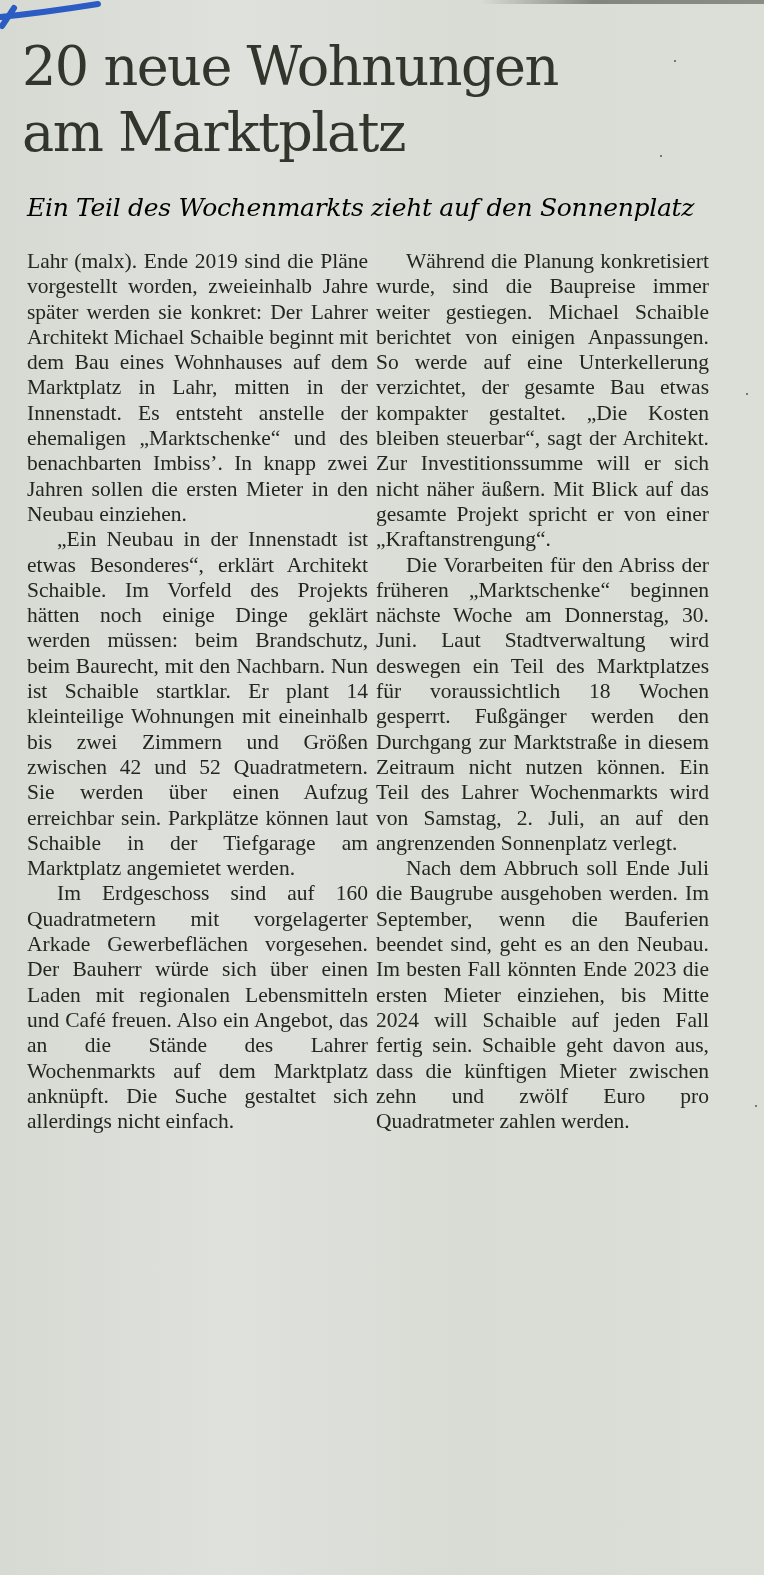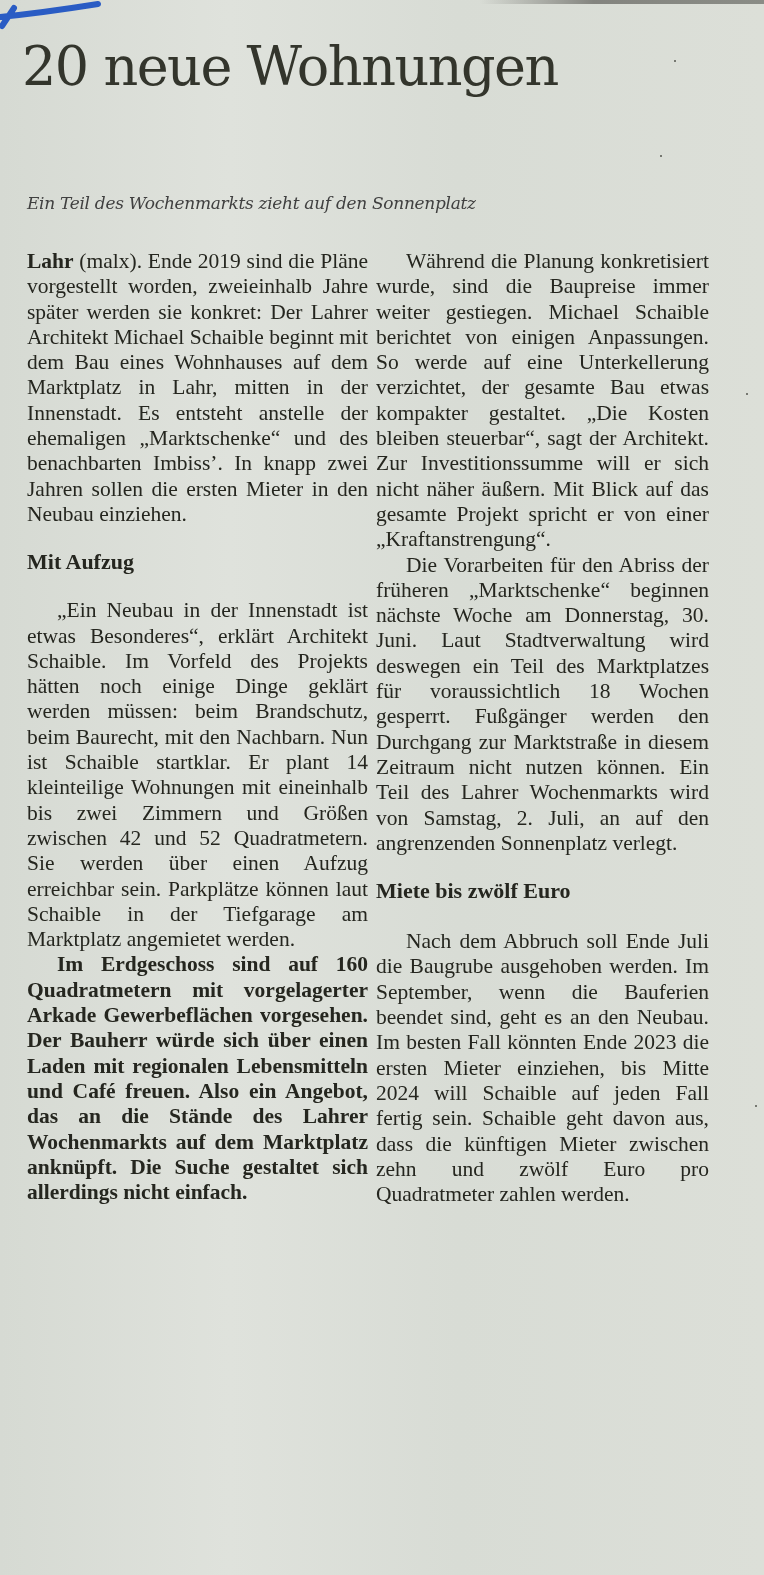--- a/index.html
+++ b/index.html
@@ -102,6 +102,7 @@
 
 <h1 class="headline">
   <span>20 neue Wohnungen</span><br>
+  <span>am Marktplatz</span>
 </h1>
 
 <h2 class="subheadline">Ein Teil des Wochenmarkts zieht auf den Sonnenplatz</h2>

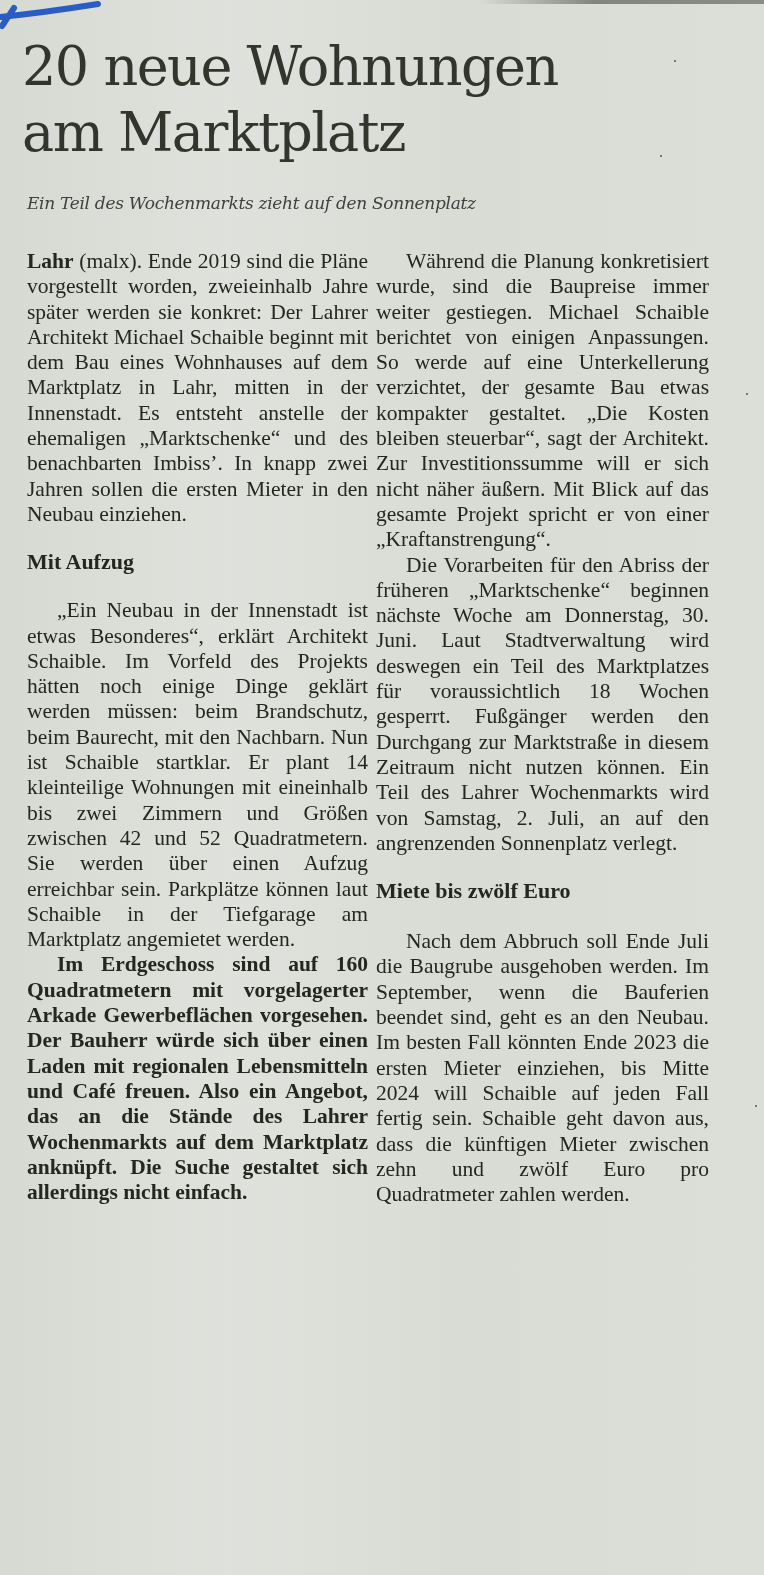--- a/index.html
+++ b/index.html
@@ -49,8 +49,8 @@
       left: 27px; top: 193px;
       font-family: "DejaVu Serif", serif;
       font-style: italic;
-      font-size: 17px;
-      color: #404040;
+      font-size: 25px;
+      color: #000000;
       letter-spacing: -0.3px;
       margin: 0;
       font-weight: normal;

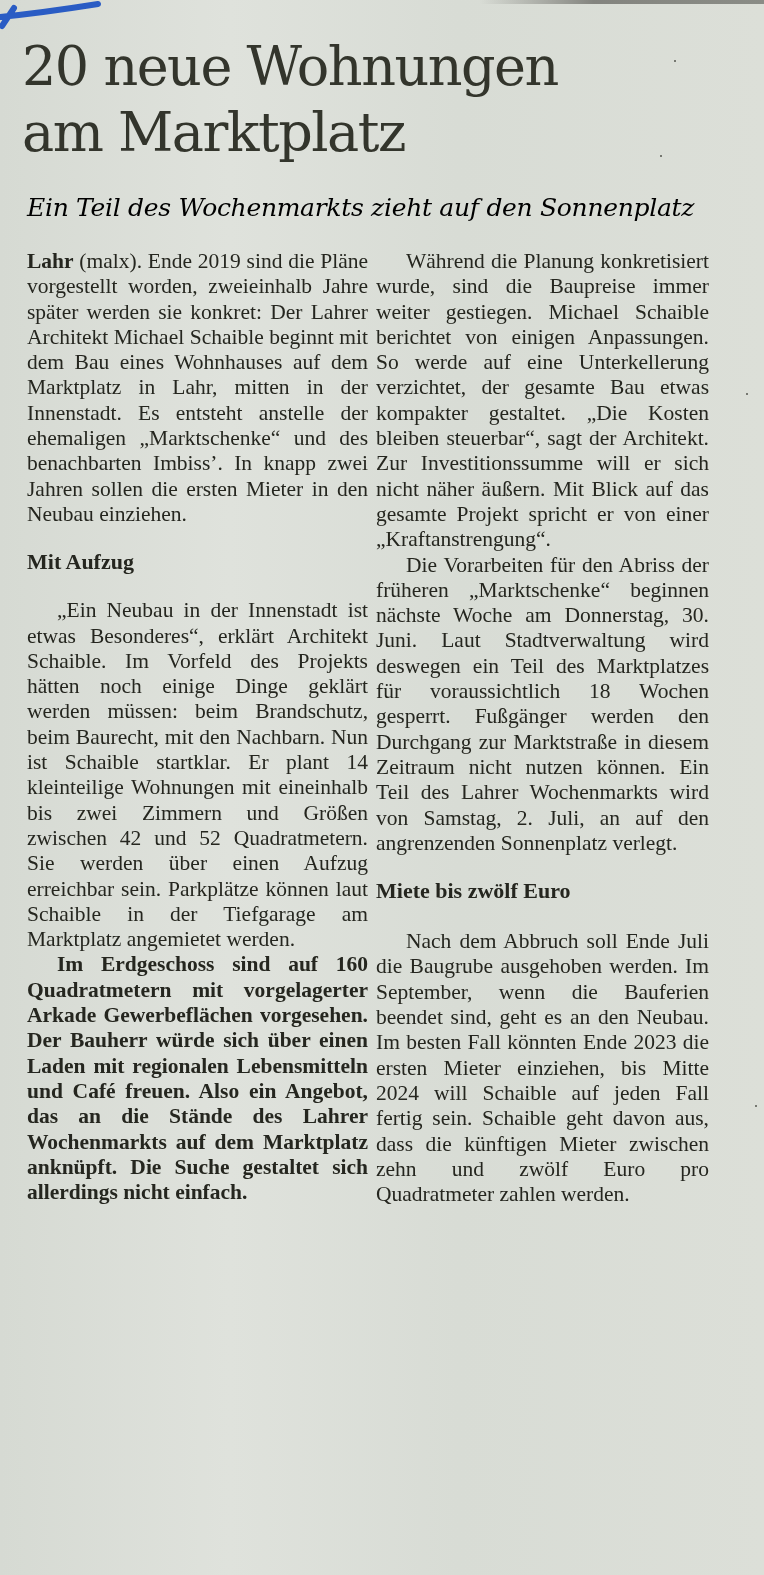--- a/index.html
+++ b/index.html
@@ -72,7 +72,7 @@
     }
     .col p.indent { text-indent: 30px; }
     .col p.first { text-indent: 0; }
-    .dateline { font-weight: bold; }
+    .dateline { font-weight: normal; }
     .subhead {
       font-family: "Liberation Serif", "DejaVu Serif", serif;
       font-weight: bold;

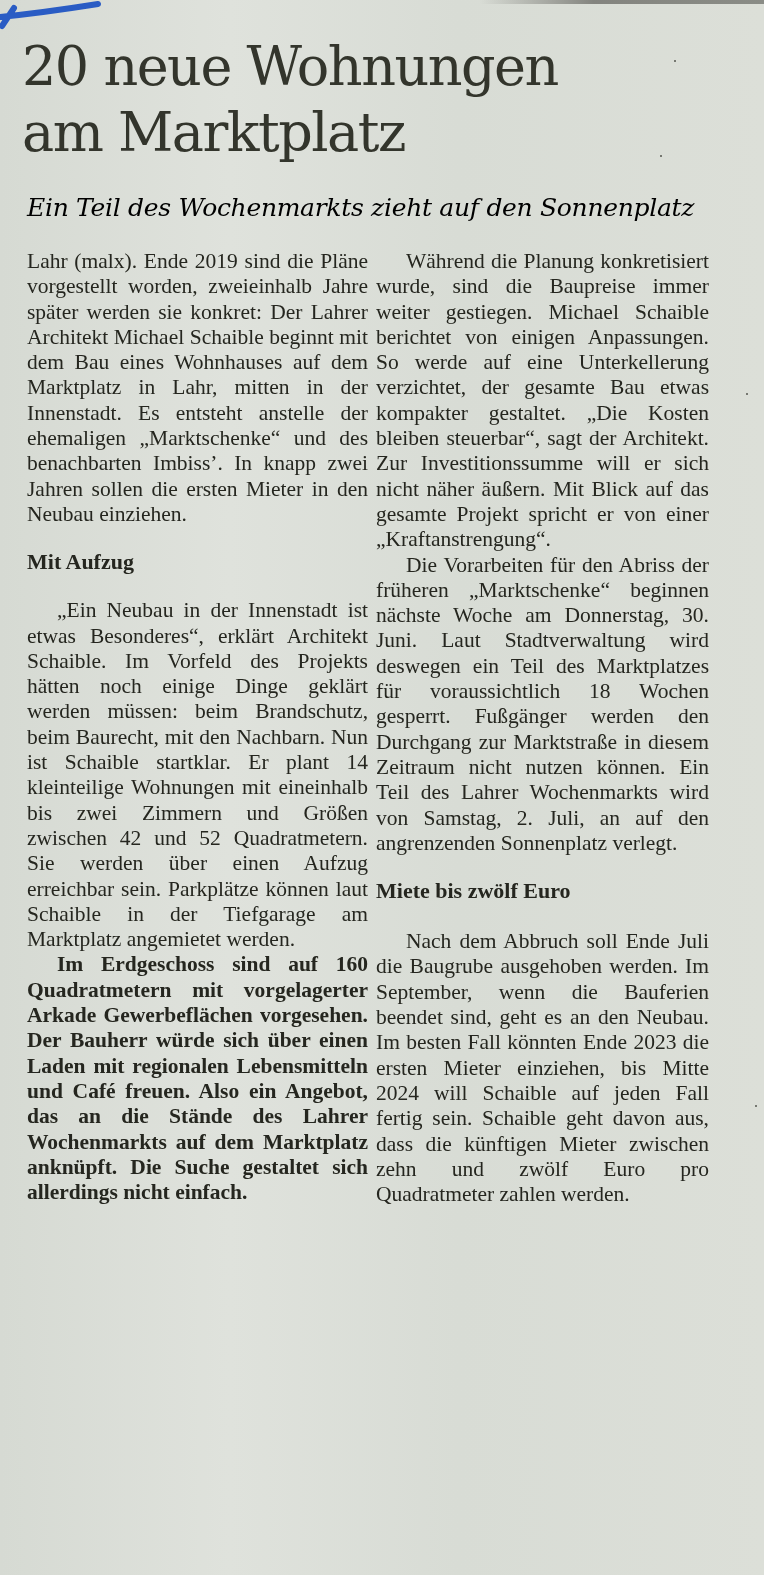--- a/index.html
+++ b/index.html
@@ -109,7 +109,6 @@
 
 <div class="col col-left">
   <p class="first"><span class="dateline">Lahr</span><span> (malx). Ende 2019 sind die Pläne vorgestellt worden, zweieinhalb Jahre später werden sie konkret: Der Lahrer Architekt Michael Schaible beginnt mit dem Bau eines Wohnhauses auf dem Marktplatz in Lahr, mitten in der Innenstadt. Es entsteht anstelle der ehemaligen „Marktschenke“ und des benachbarten Imbiss’. In knapp zwei Jahren sollen die ersten Mieter in den Neubau einziehen.</span></p>
-  <h3 class="subhead left-sub">Mit Aufzug</h3>
   <p class="indent">„Ein Neubau in der Innenstadt ist etwas Besonderes“, erklärt Architekt Schaible. Im Vorfeld des Projekts hätten noch einige Dinge geklärt werden müssen: beim Brandschutz, beim Baurecht, mit den Nachbarn. Nun ist Schaible startklar. Er plant 14 kleinteilige Wohnungen mit eineinhalb bis zwei Zimmern und Größen zwischen 42 und 52 Quadratmetern. Sie werden über einen Aufzug erreichbar sein. Parkplätze können laut Schaible in der Tiefgarage am Marktplatz angemietet werden.</p>
   <p class="indent gap-small">Im Erdgeschoss sind auf 160 Quadratmetern mit vorgelagerter Arkade Gewerbeflächen vorgesehen. Der Bauherr würde sich über einen Laden mit regionalen Lebensmitteln und Café freuen. Also ein Angebot, das an die Stände des Lahrer Wochenmarkts auf dem Marktplatz anknüpft. Die Suche gestaltet sich allerdings nicht einfach.</p>
 </div>

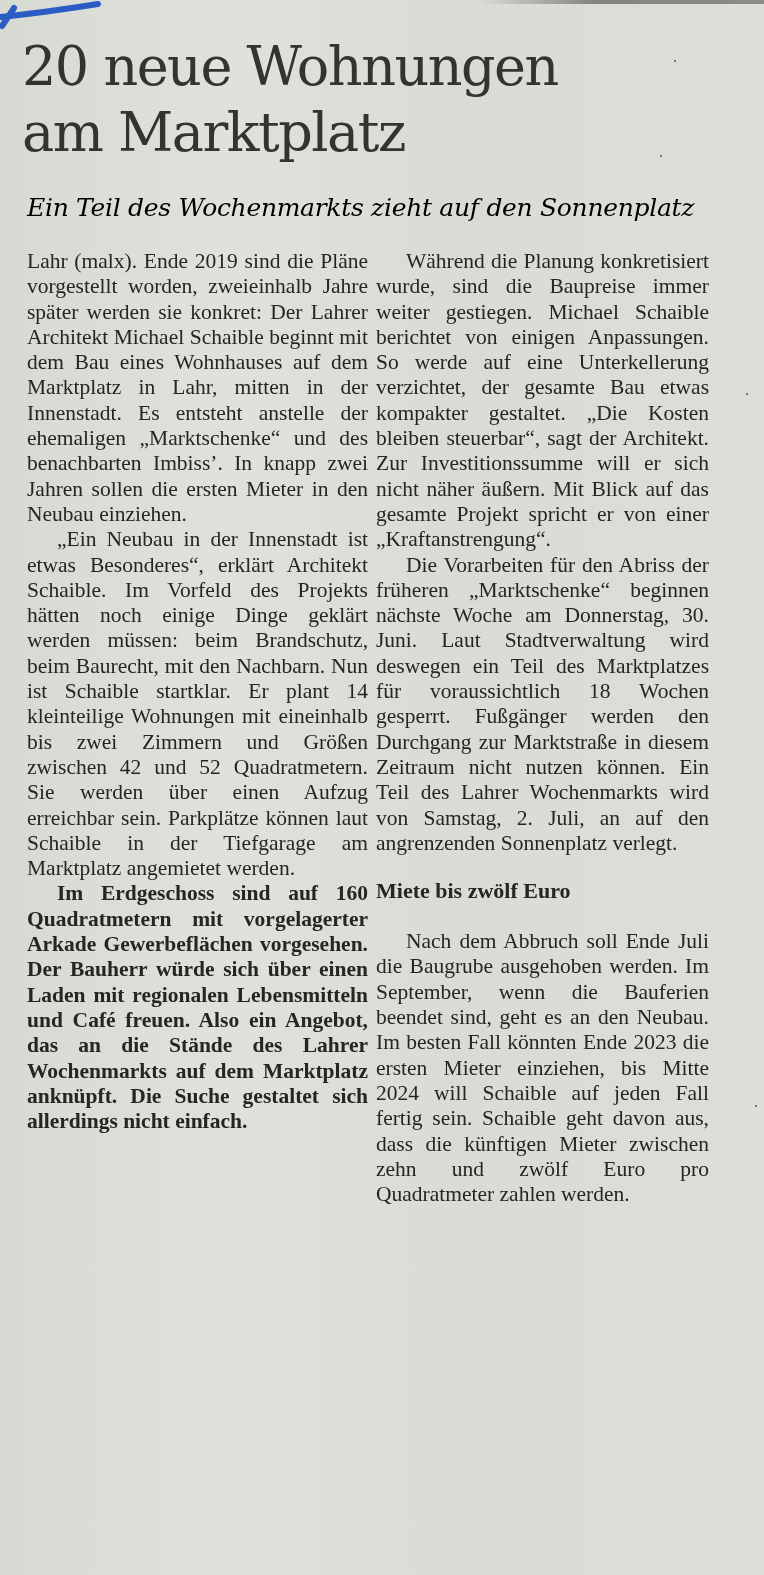--- a/index.html
+++ b/index.html
@@ -82,7 +82,7 @@
     }
     .left-sub { margin-top: 22px; margin-bottom: 23px; }
     .right-sub { margin-top: 22px; margin-bottom: 25px; }
-    .gap-small { margin-top: 4px; font-weight: bold; }
+    .gap-small { margin-top: 4px; }
     .speck {
       position: absolute;
       width: 2px; height: 2px;

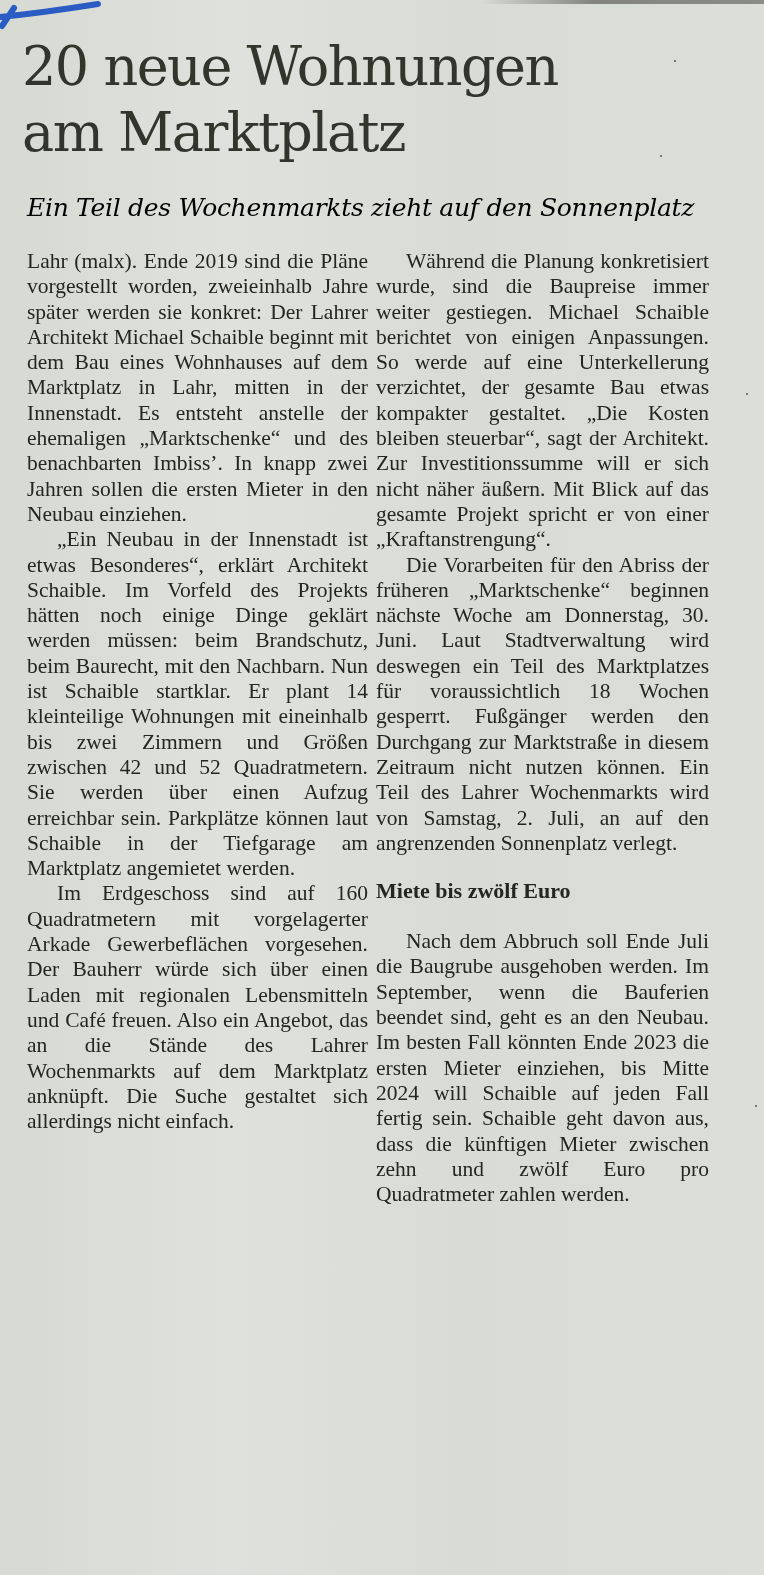--- a/index.html
+++ b/index.html
@@ -116,7 +116,6 @@
 <div class="col col-right">
   <p class="indent">Während die Planung konkretisiert wurde, sind die Baupreise immer weiter gestiegen. Michael Schaible berichtet von einigen Anpassungen. So werde auf eine Unterkellerung verzichtet, der gesamte Bau etwas kompakter gestaltet. „Die Kosten bleiben steuerbar“, sagt der Architekt. Zur Investitionssumme will er sich nicht näher äußern. Mit Blick auf das gesamte Projekt spricht er von einer „Kraftanstrengung“.</p>
   <p class="indent">Die Vorarbeiten für den Abriss der früheren „Marktschenke“ beginnen nächste Woche am Donnerstag, 30. Juni. Laut Stadtverwaltung wird deswegen ein Teil des Marktplatzes für voraussichtlich 18 Wochen gesperrt. Fußgänger werden den Durchgang zur Marktstraße in diesem Zeitraum nicht nutzen können. Ein Teil des Lahrer Wochenmarkts wird von Samstag, 2. Juli, an auf den angrenzenden Sonnenplatz verlegt.</p>
-  <h3 class="subhead right-sub">Miete bis zwölf Euro</h3>
   <p class="indent">Nach dem Abbruch soll Ende Juli die Baugrube ausgehoben werden. Im September, wenn die Bauferien beendet sind, geht es an den Neubau. Im besten Fall könnten Ende 2023 die ersten Mieter einziehen, bis Mitte 2024 will Schaible auf jeden Fall fertig sein. Schaible geht davon aus, dass die künftigen Mieter zwischen zehn und zwölf Euro pro Quadratmeter zahlen werden.</p>
 </div>
 

